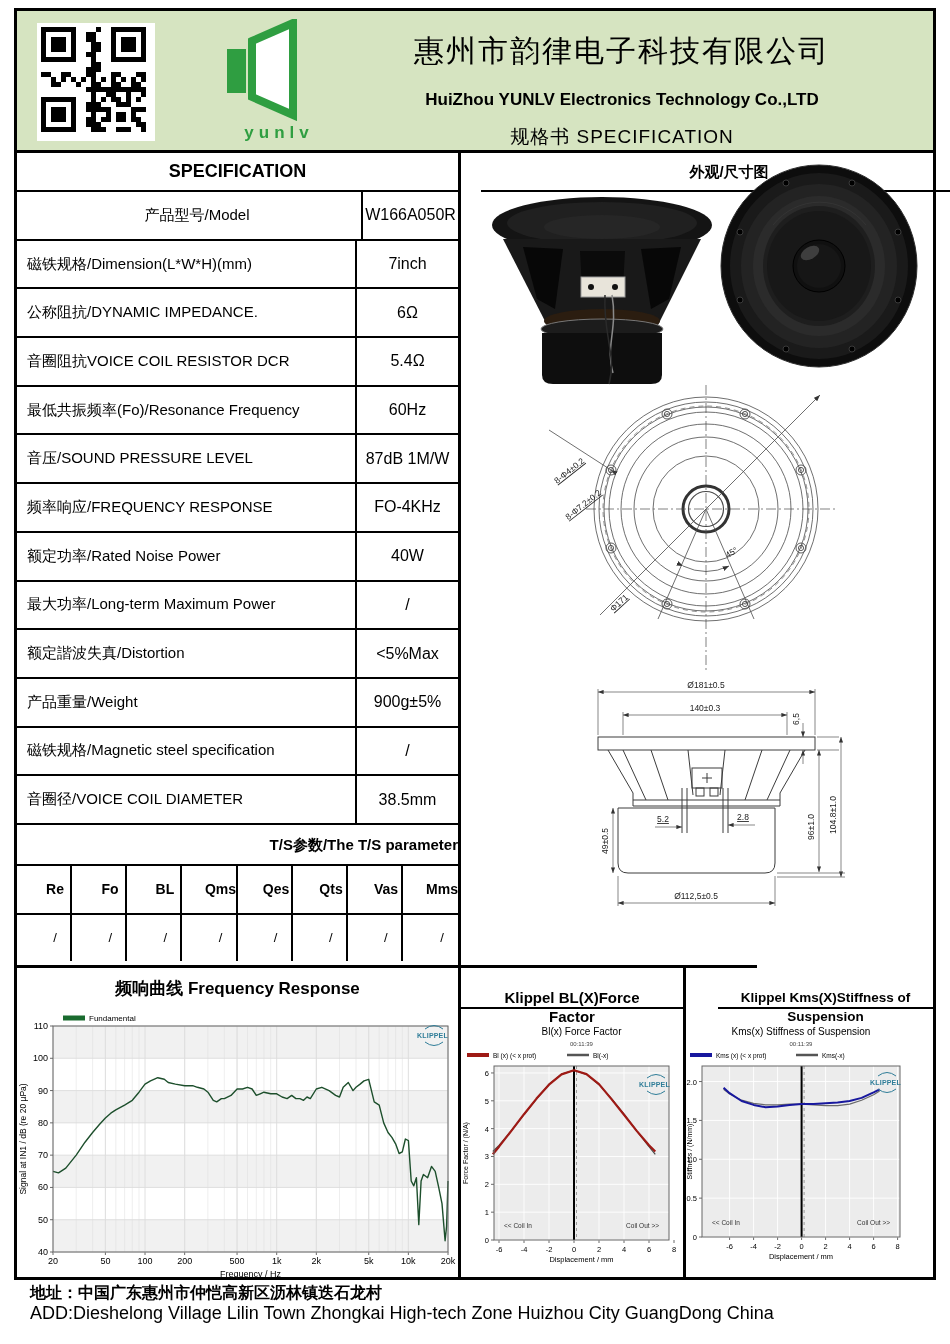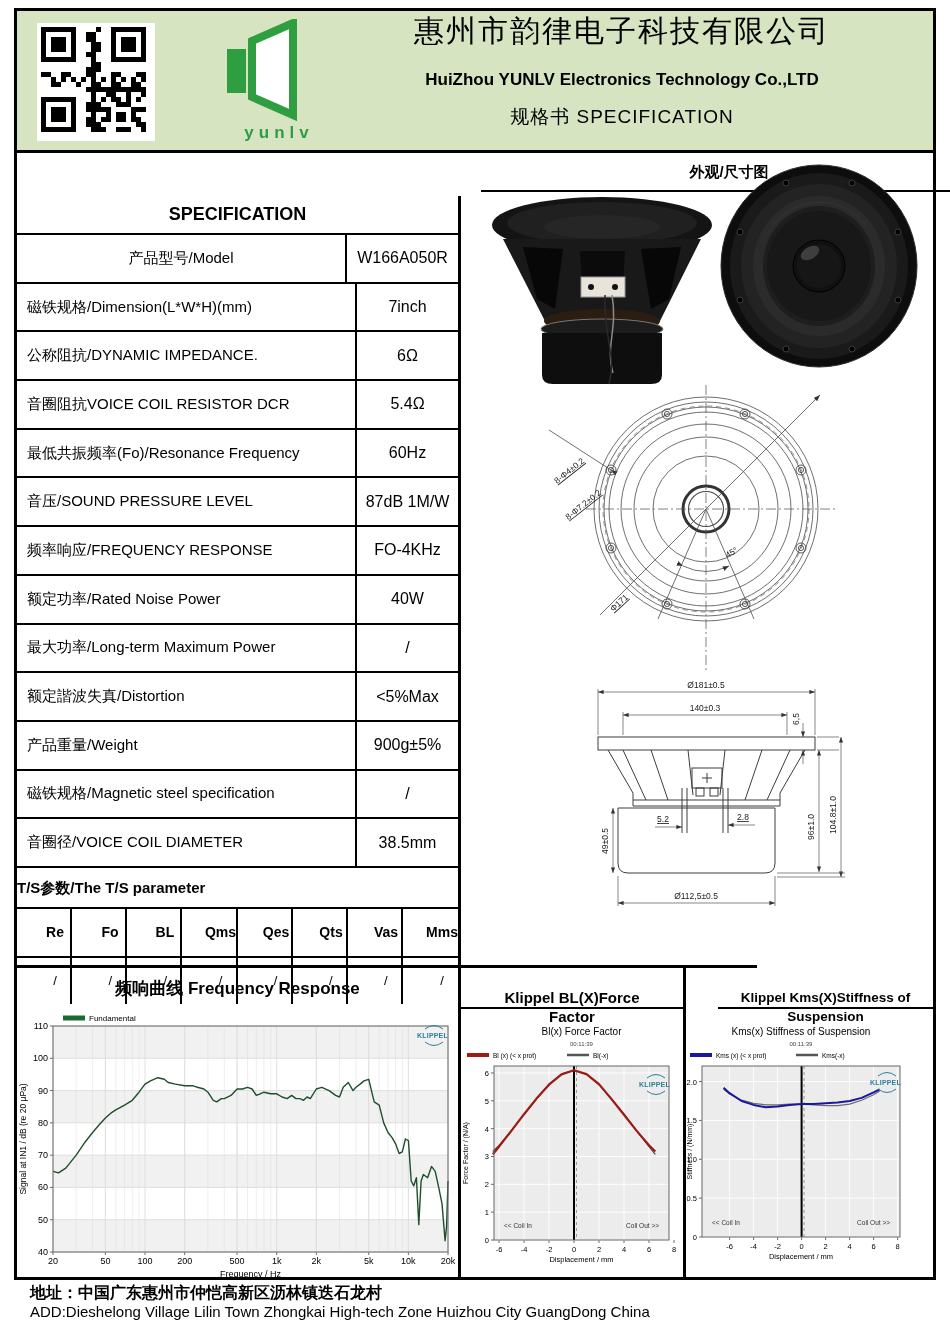--- a/index.html
+++ b/index.html
@@ -10,7 +10,7 @@
   
   .hdr{position:absolute;left:0;top:0;width:916px;height:139px;background:#d6e4c1;border-bottom:3px solid #000;}
   .hdr-txt{position:absolute;left:300px;top:0;width:610px;text-align:center;}
-  .co-cn{font-size:30px;letter-spacing:2px;margin-top:0;}
+  .co-cn{font-size:30px;letter-spacing:2px;margin-top:20px;}
   .co-en{font-size:17px;font-weight:600;margin-top:18px;}
   .doc-t{font-size:19px;margin-top:14px;letter-spacing:1px;}
   .brand{position:absolute;left:212px;top:112px;width:100px;text-align:center;color:#2f9e41;

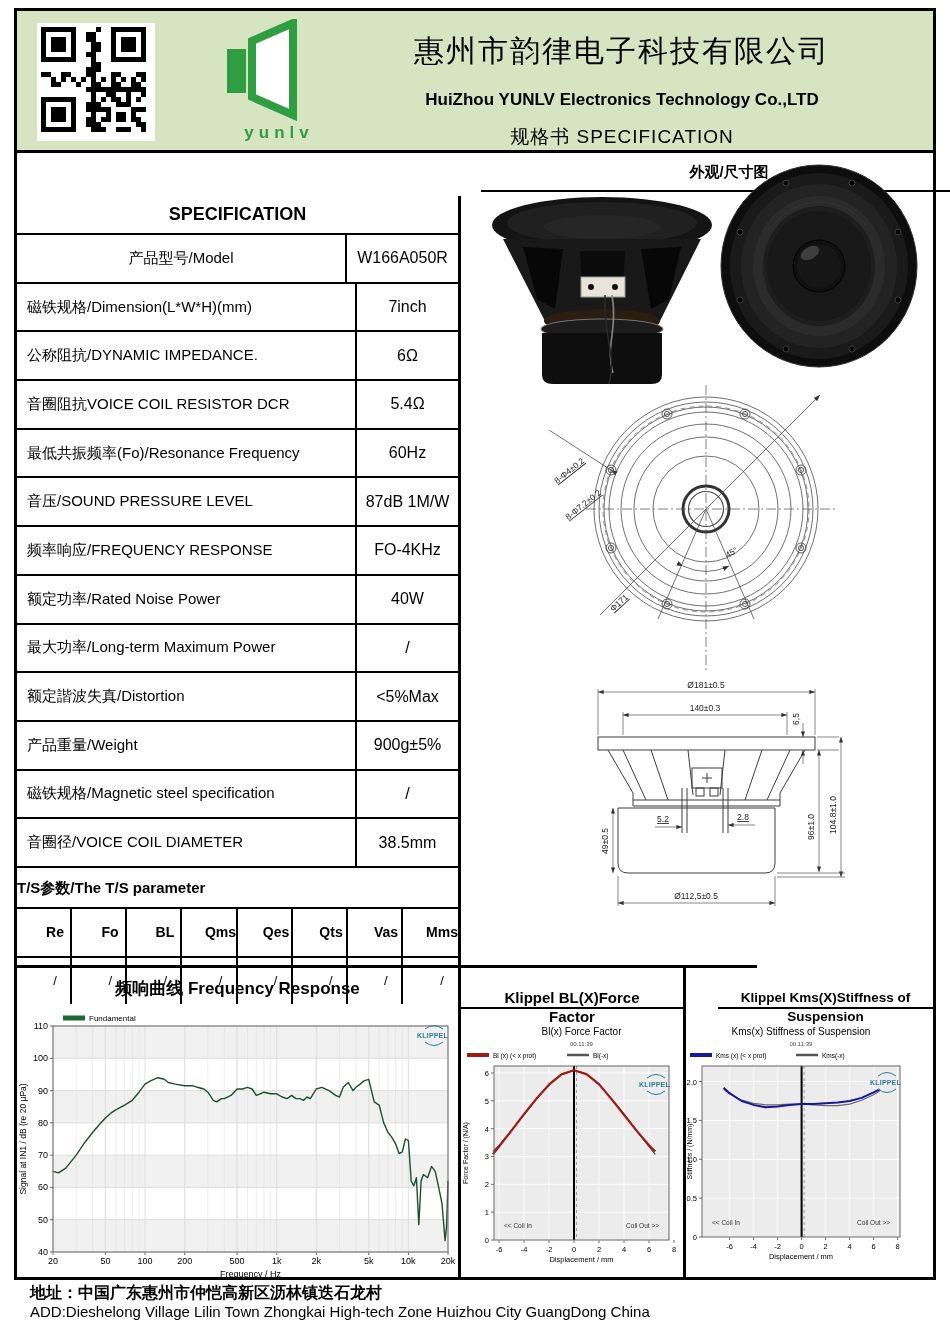--- a/index.html
+++ b/index.html
@@ -16,7 +16,7 @@
   .brand{position:absolute;left:212px;top:112px;width:100px;text-align:center;color:#2f9e41;
          font-weight:bold;font-size:17px;letter-spacing:5px;}
   
-  .left-col{position:absolute;left:0;top:142px;width:441px;height:812px;border-right:3px solid #000;margin-top:43px;}
+  .left-col{position:absolute;left:0;top:142px;width:441px;height:812px;border-right:3px solid #000;}
   .sec-title{height:37px;line-height:37px;border-bottom:2px solid #000;text-align:center;font-weight:bold;font-size:18px;}
   .spec-row{height:46.7px;border-bottom:2px solid #000;display:flex;}
   .spec-label{width:328px;border-right:2px solid #000;display:flex;align-items:center;padding-left:10px;font-size:15px;}

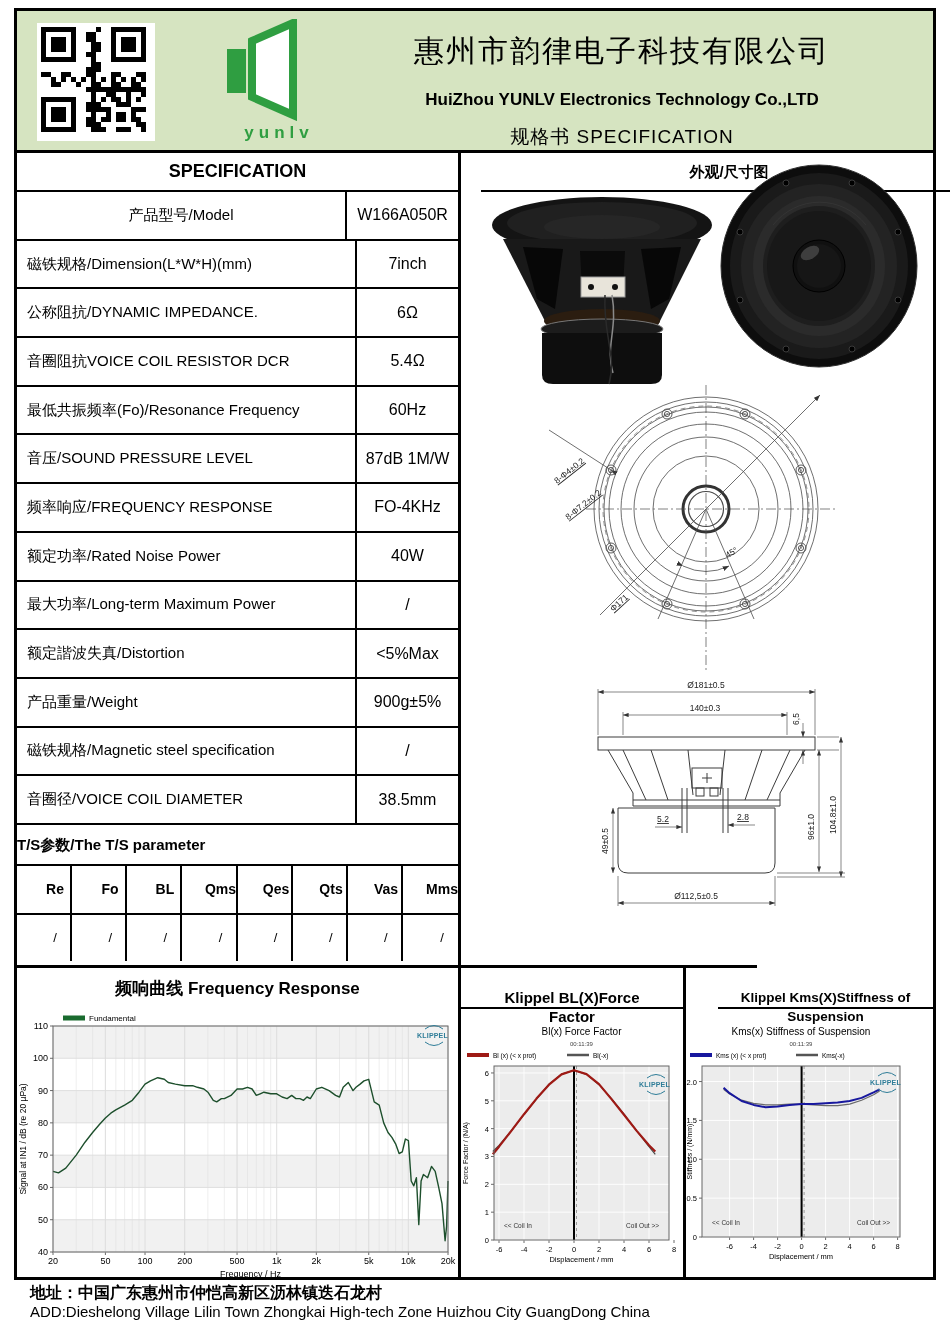--- a/index.html
+++ b/index.html
@@ -20,7 +20,7 @@
   .sec-title{height:37px;line-height:37px;border-bottom:2px solid #000;text-align:center;font-weight:bold;font-size:18px;}
   .spec-row{height:46.7px;border-bottom:2px solid #000;display:flex;}
   .spec-label{width:328px;border-right:2px solid #000;display:flex;align-items:center;padding-left:10px;font-size:15px;}
-  .spec-label.ctr{justify-content:center;padding-left:0;}
+  .spec-label.ctr{justify-content:center;padding-left:16px;}
   .spec-value{flex:1;display:flex;align-items:center;justify-content:center;font-size:16px;}
   .ts-title{height:39px;line-height:39px;border-bottom:2px solid #000;text-align:left;font-weight:bold;font-size:15px;}
   .ts-grid{display:grid;grid-template-columns:repeat(8,1fr);}

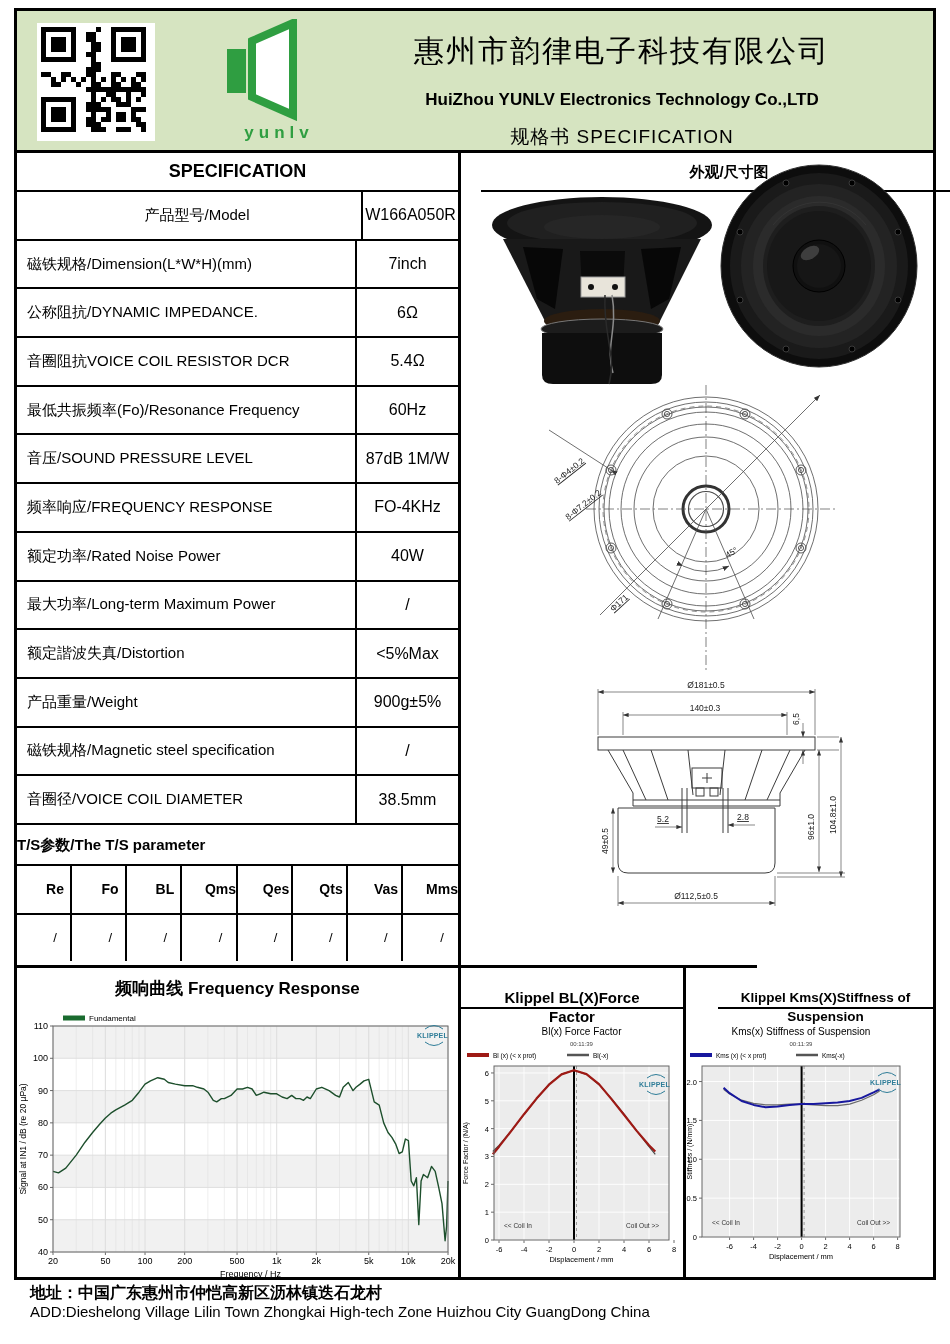--- a/index.html
+++ b/index.html
@@ -22,7 +22,7 @@
   .spec-label{width:328px;border-right:2px solid #000;display:flex;align-items:center;padding-left:10px;font-size:15px;}
   .spec-label.ctr{justify-content:center;padding-left:16px;}
   .spec-value{flex:1;display:flex;align-items:center;justify-content:center;font-size:16px;}
-  .ts-title{height:39px;line-height:39px;border-bottom:2px solid #000;text-align:left;font-weight:bold;font-size:15px;}
+  .ts-title{height:39px;line-height:39px;border-bottom:2px solid #000;text-align:right;font-weight:bold;font-size:15px;}
   .ts-grid{display:grid;grid-template-columns:repeat(8,1fr);}
   .ts-grid div{border-right:2px solid #000;text-align:center;padding-left:23px;}
   .ts-grid div:last-child{border-right:none;}

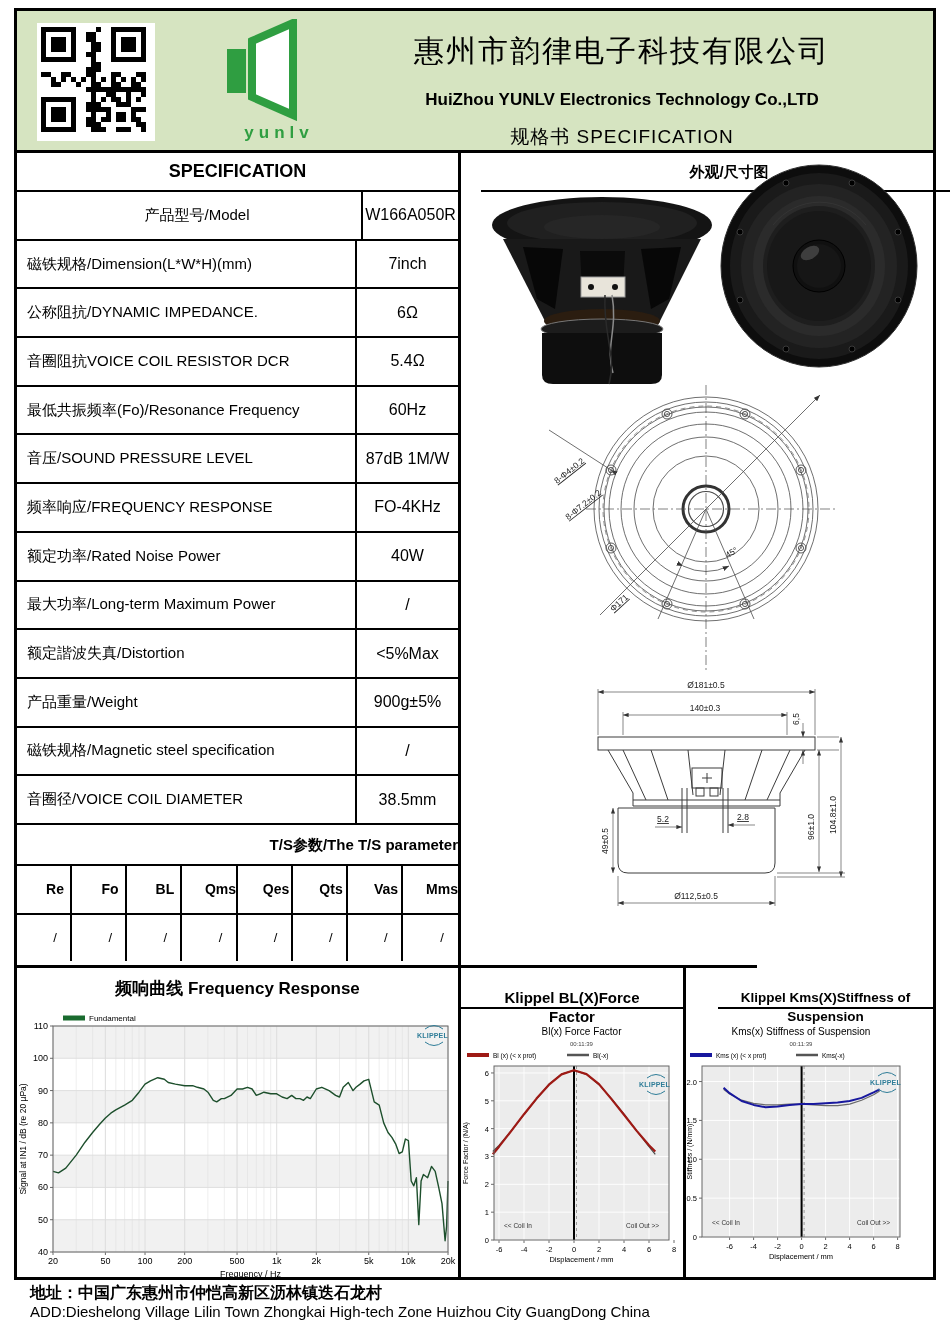--- a/index.html
+++ b/index.html
@@ -45,7 +45,7 @@
   #kms-chart{width:247px;height:267px;position:relative;}
   
   .foot-cn{position:absolute;left:30px;top:1283px;font-size:16px;font-weight:600;}
-  .foot-en{position:absolute;left:30px;top:1303px;font-size:15px;}
+  .foot-en{position:absolute;left:30px;top:1303px;font-size:18px;}
   svg text{font-family:"Liberation Sans","DejaVu Sans",sans-serif;}
   .dim{font-size:8.5px;fill:#222;}
 </style>

